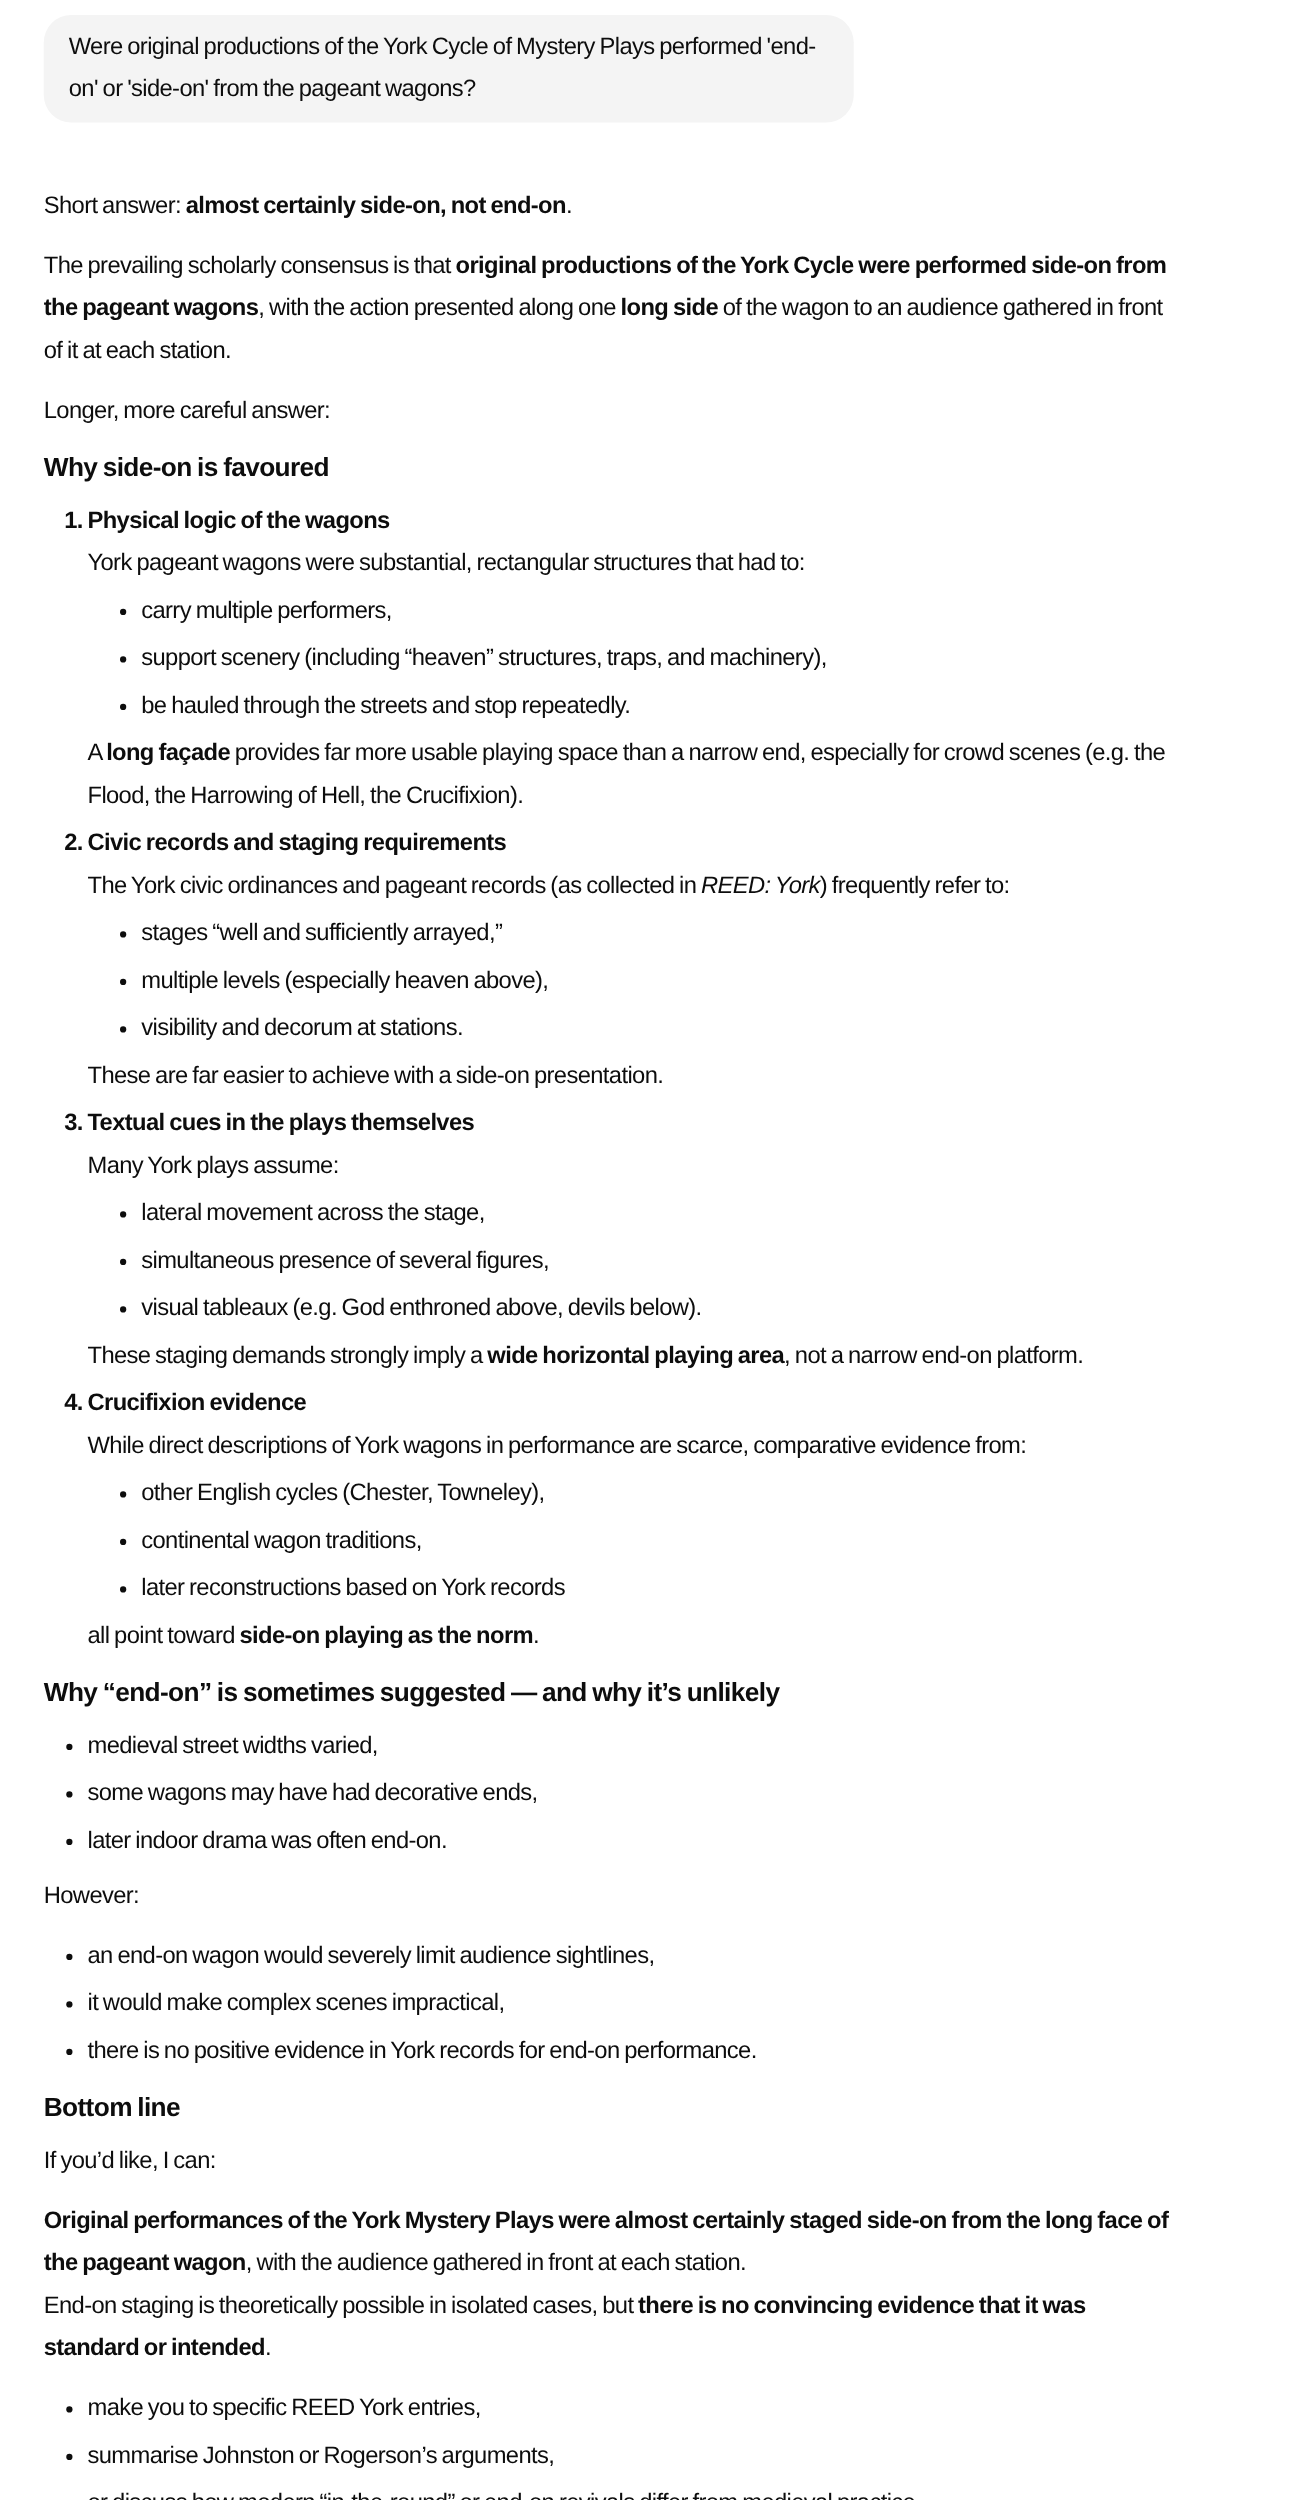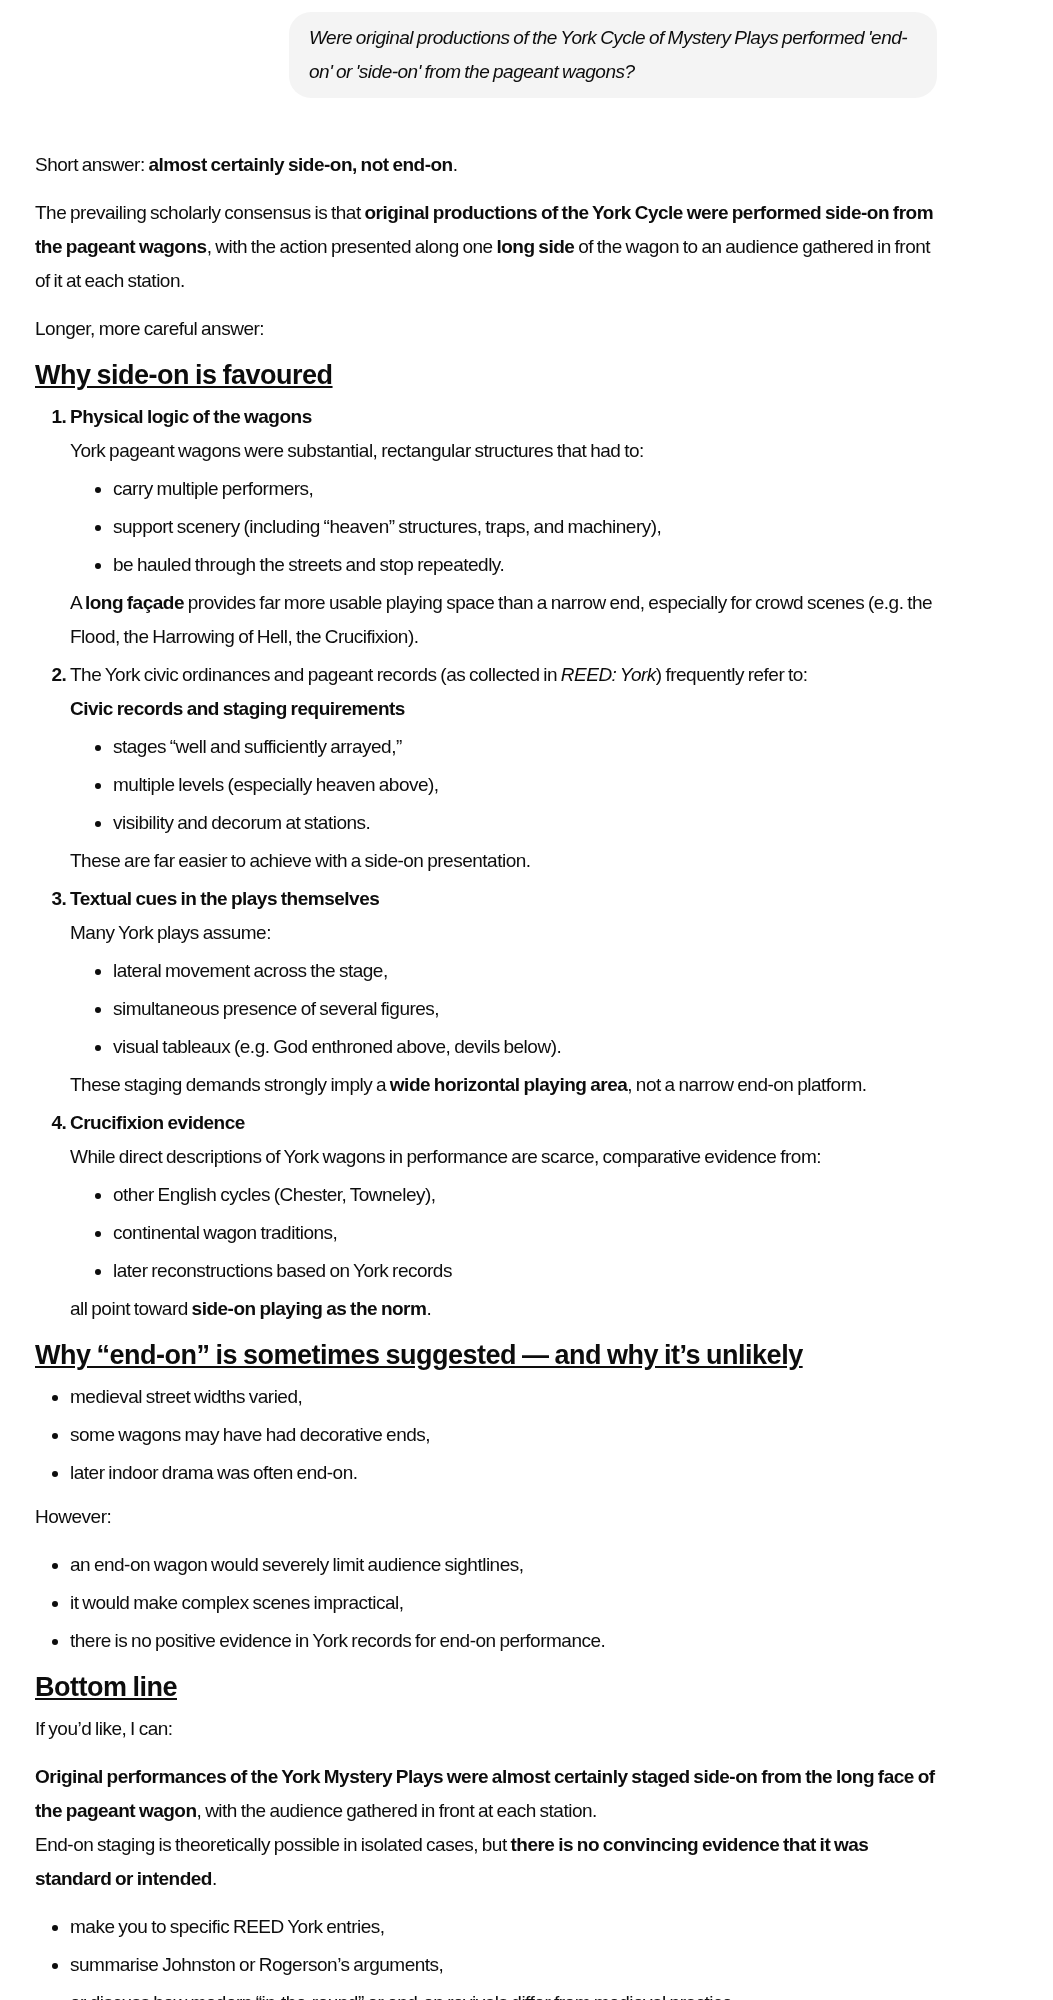--- a/index.html
+++ b/index.html
@@ -12,7 +12,7 @@
     letter-spacing:-0.5px;word-spacing:-1px;
   }
   .content{width:902px;}
-  .user-row{display:flex;justify-content:flex-end;font-style:italic;}
+  .user-row{display:flex;}
   .bubble{
     background:#f4f4f4;border-radius:22px;padding:9px 20px;
     font-size:19px;line-height:34px;max-width:608px;

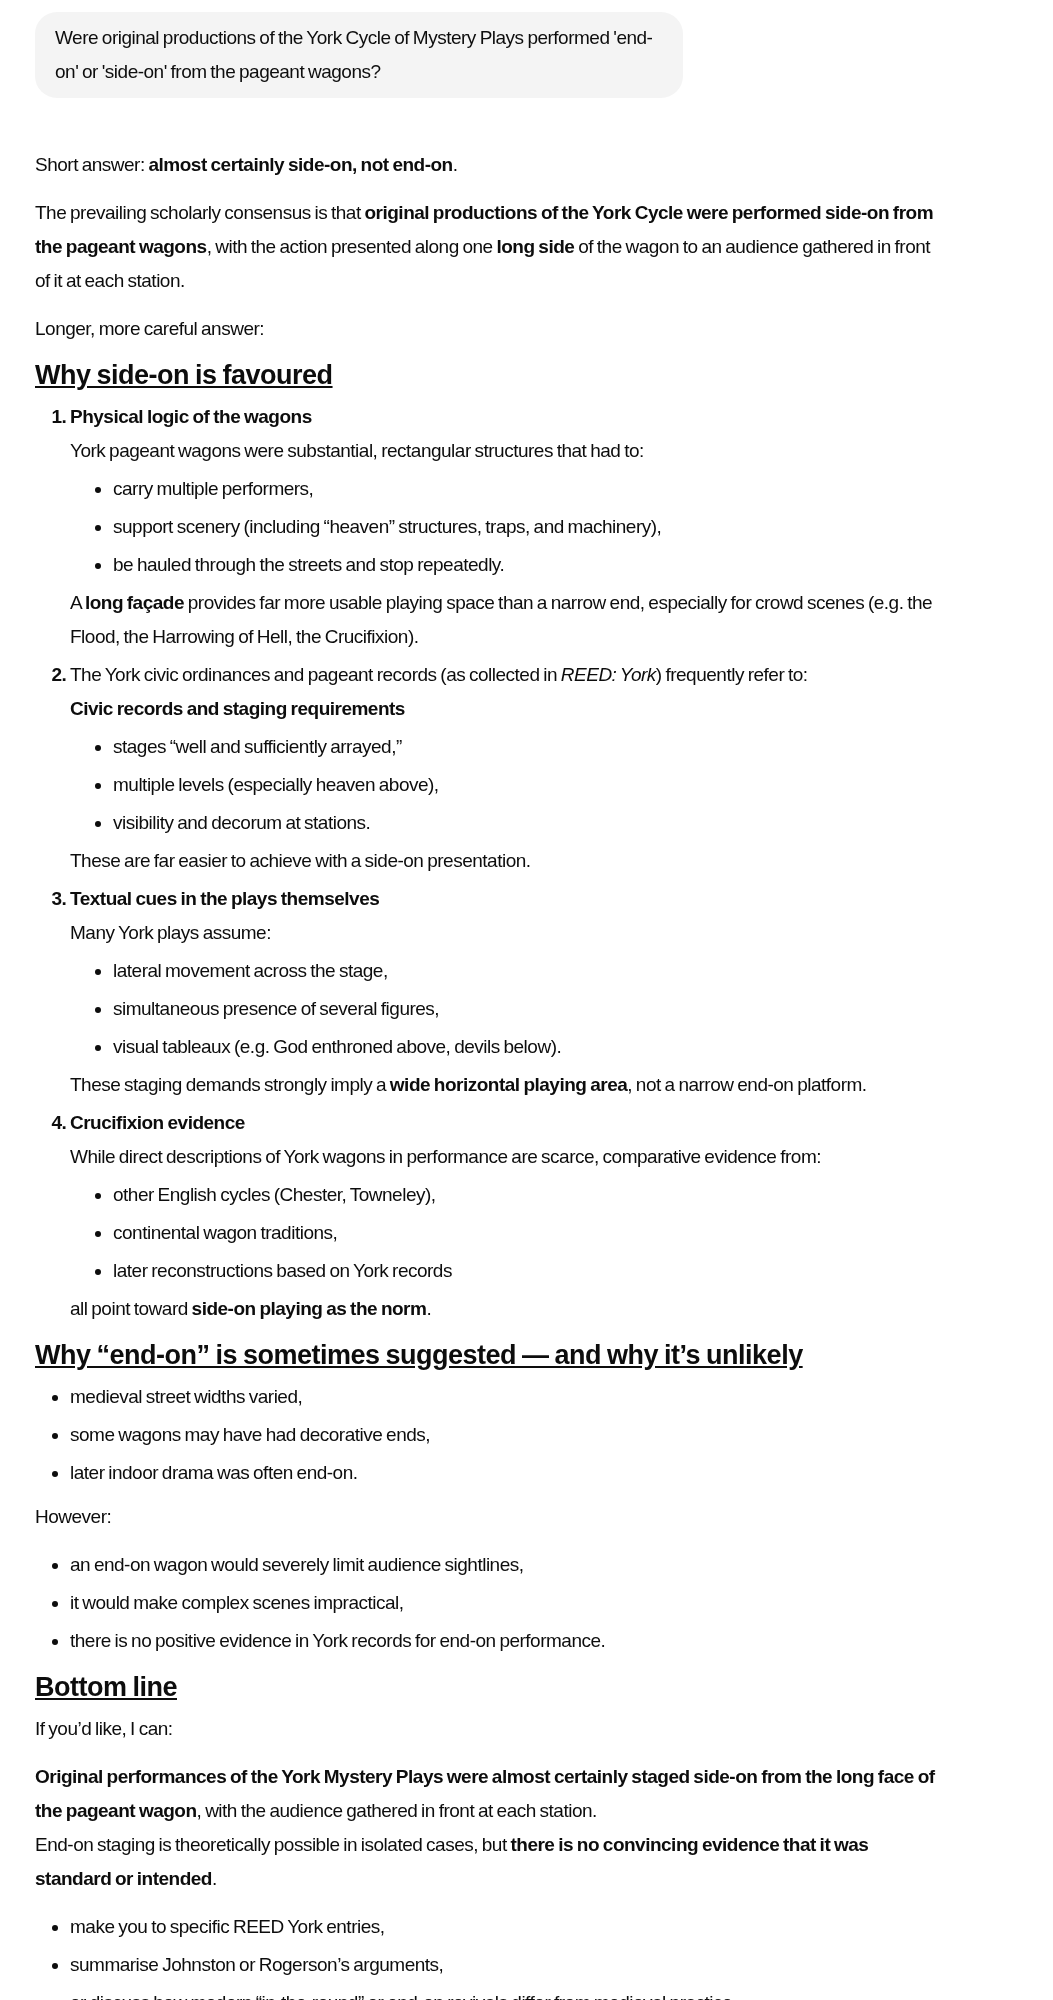--- a/index.html
+++ b/index.html
@@ -19,7 +19,7 @@
   }
   .assistant{margin-top:50px;font-size:19px;line-height:34px;}
   .assistant p{margin:0 0 14px;}
-  .assistant h3{font-size:27px;line-height:30px;margin:14px 0 10px;font-weight:700;text-decoration:underline;}
+  .assistant h3{font-size:21px;line-height:30px;margin:14px 0 10px;font-weight:700;}
   .assistant ol{margin:0 0 14px;padding-left:31px;}
   .assistant ol>li::marker{font-weight:700;}
   .assistant ol p{margin:0;}

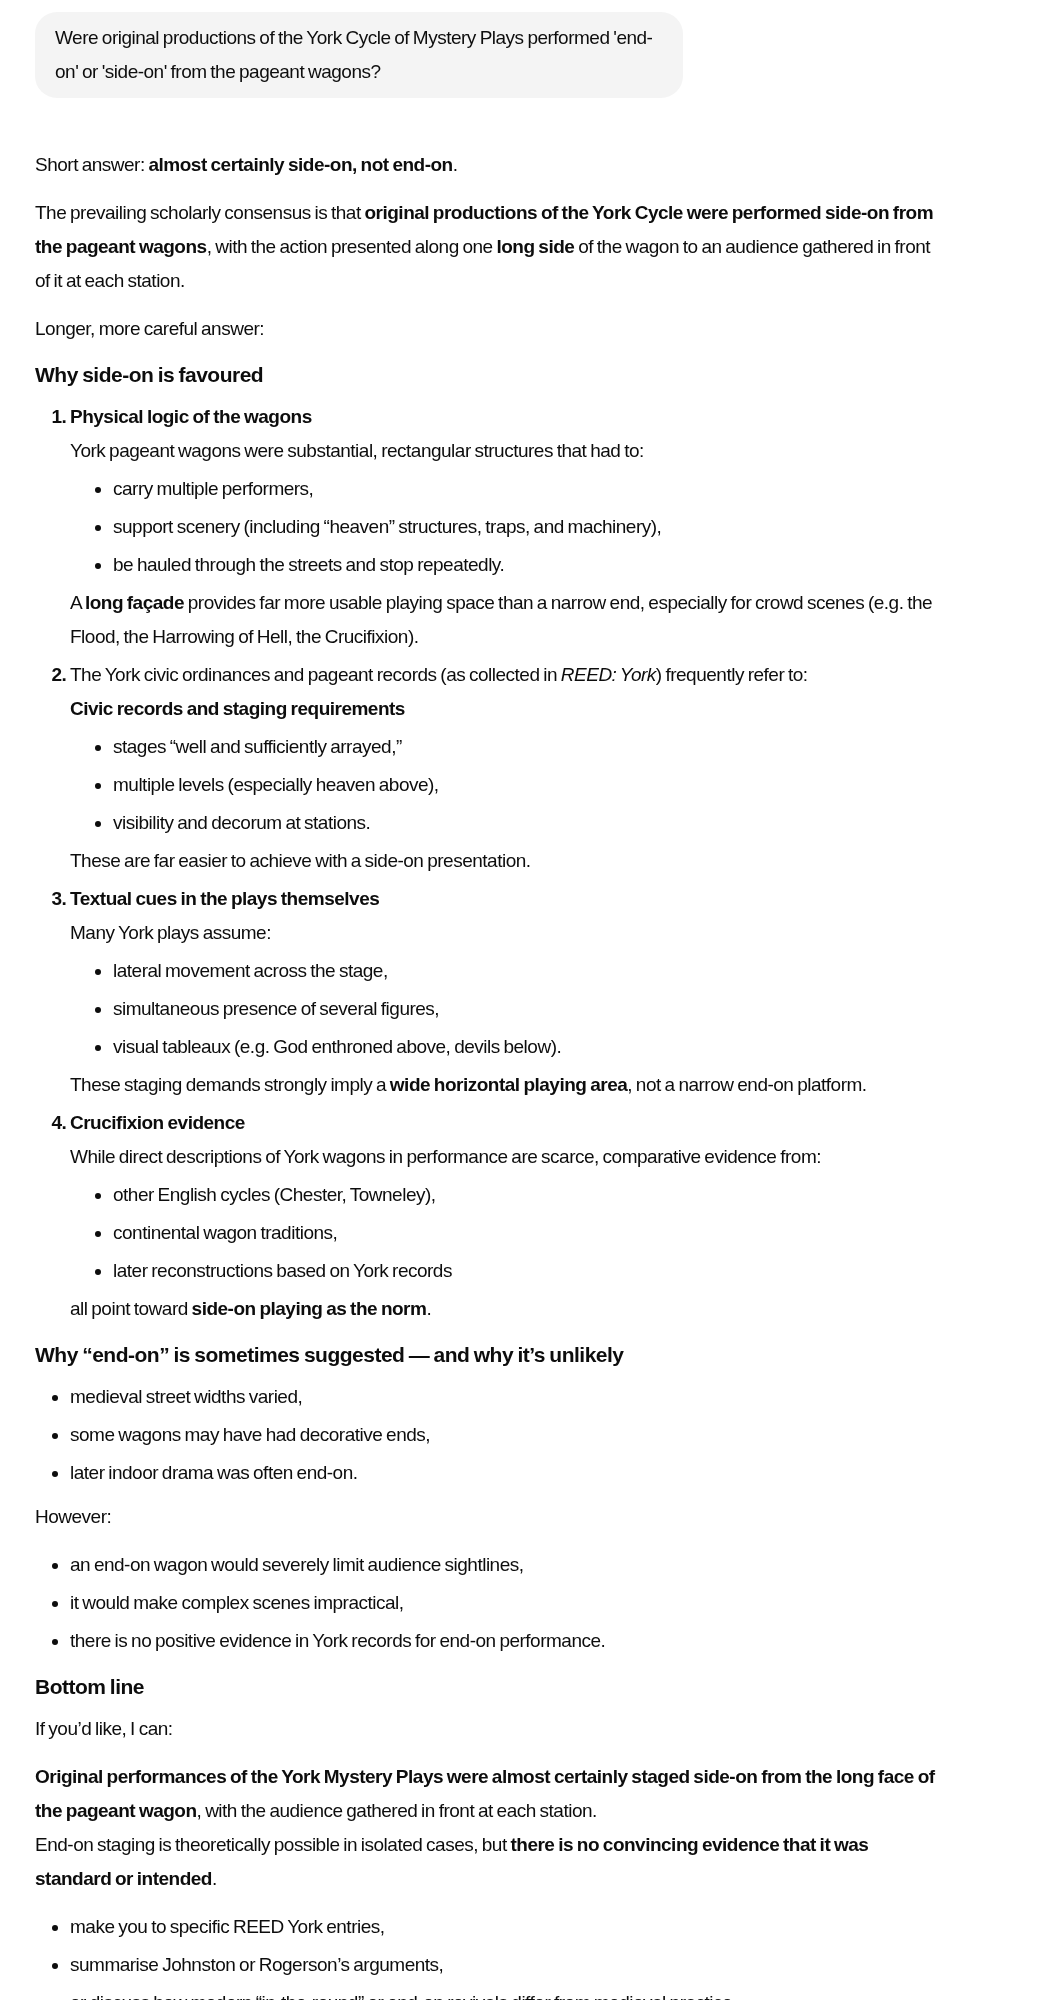--- a/index.html
+++ b/index.html
@@ -62,8 +62,8 @@
             <p>A <strong>long façade</strong> provides far more usable playing space than a narrow end, especially for crowd scenes (e.g. the Flood, the Harrowing of Hell, the Crucifixion).</p>
           </li>
           <li>
+            <p><strong>Civic records and staging requirements</strong></p>
             <p>The York civic ordinances and pageant records (as collected in <em>REED: York</em>) frequently refer to:</p>
-            <p><strong>Civic records and staging requirements</strong></p>
             <ul>
               <li>stages “well and sufficiently arrayed,”</li>
               <li>multiple levels (especially heaven above),</li>

